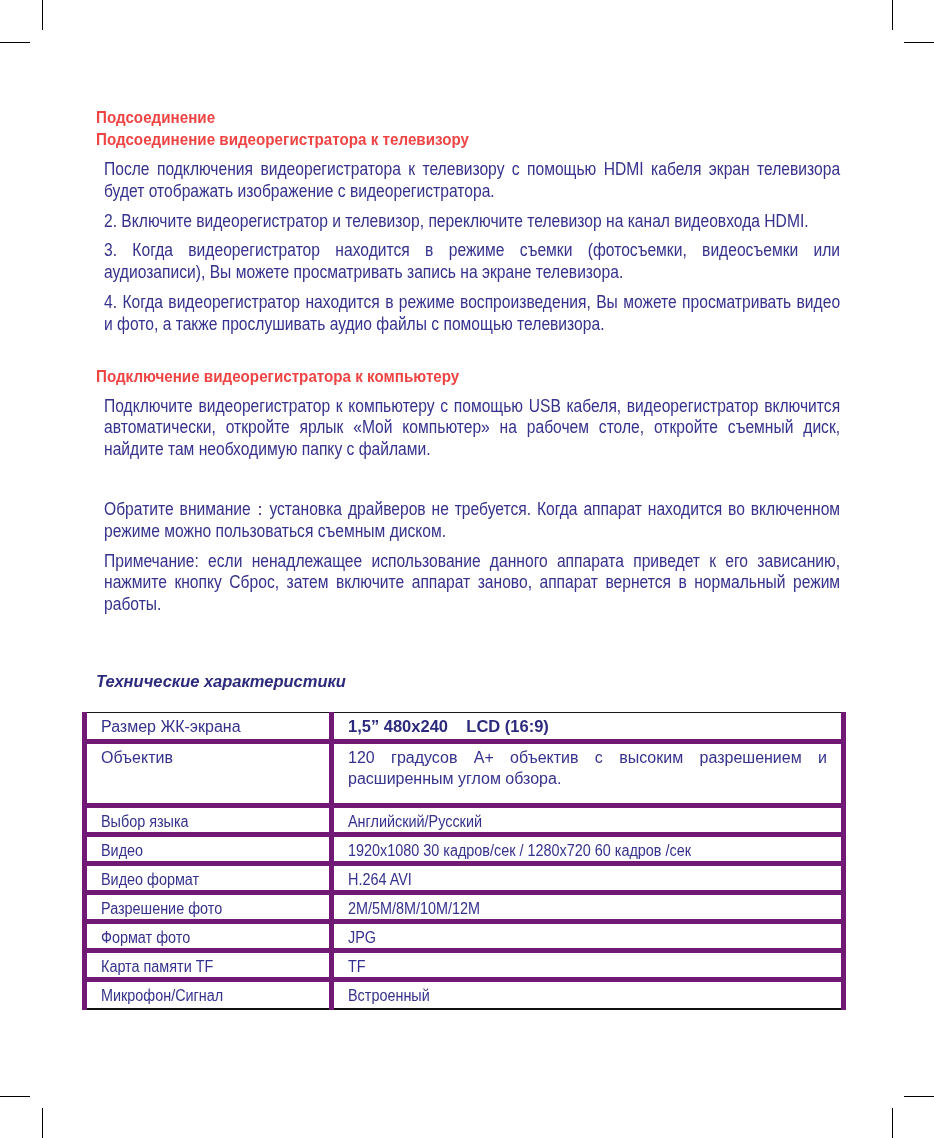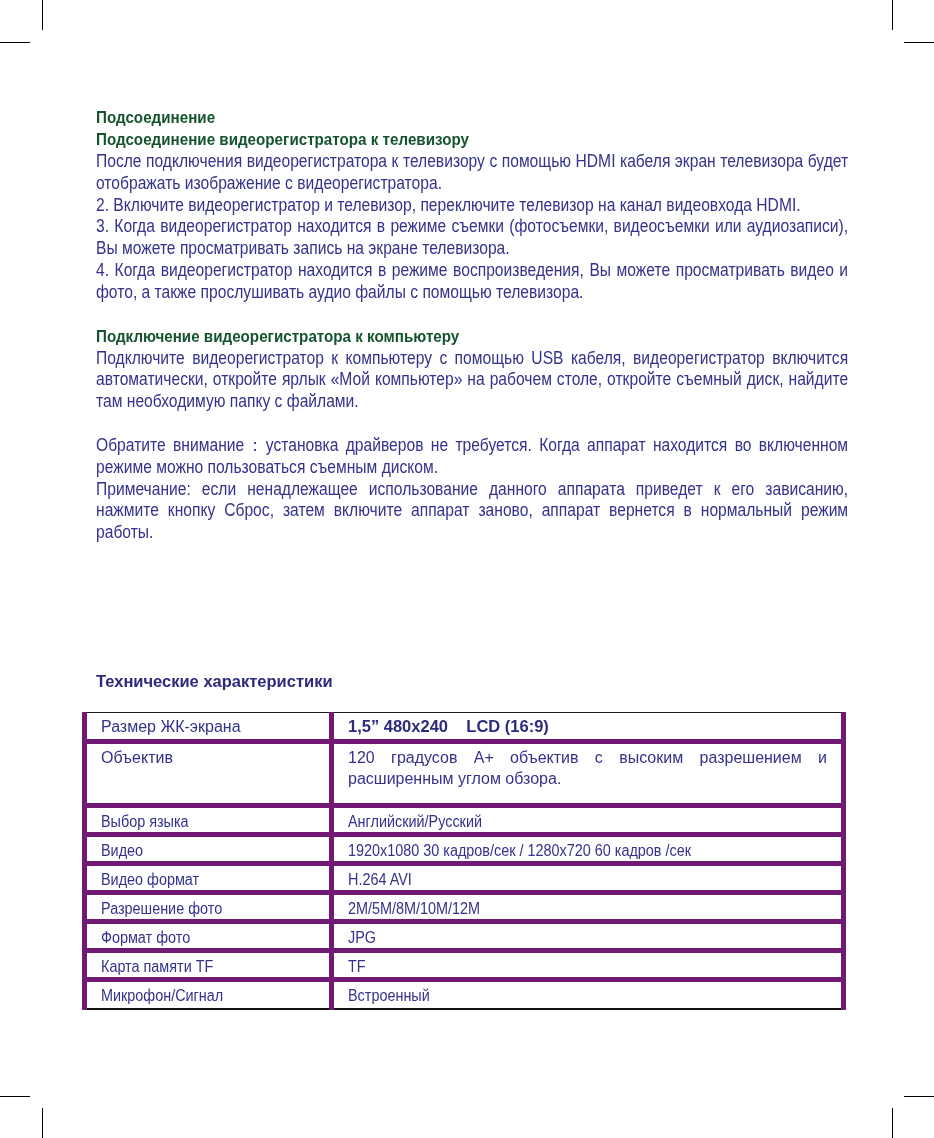--- a/index.html
+++ b/index.html
@@ -39,7 +39,7 @@
       font-size: 17px;
       line-height: 22px;
       height: 22px;
-      color: #14532d;
+      color: #ef4444;
       white-space: nowrap;
     }
     .para {

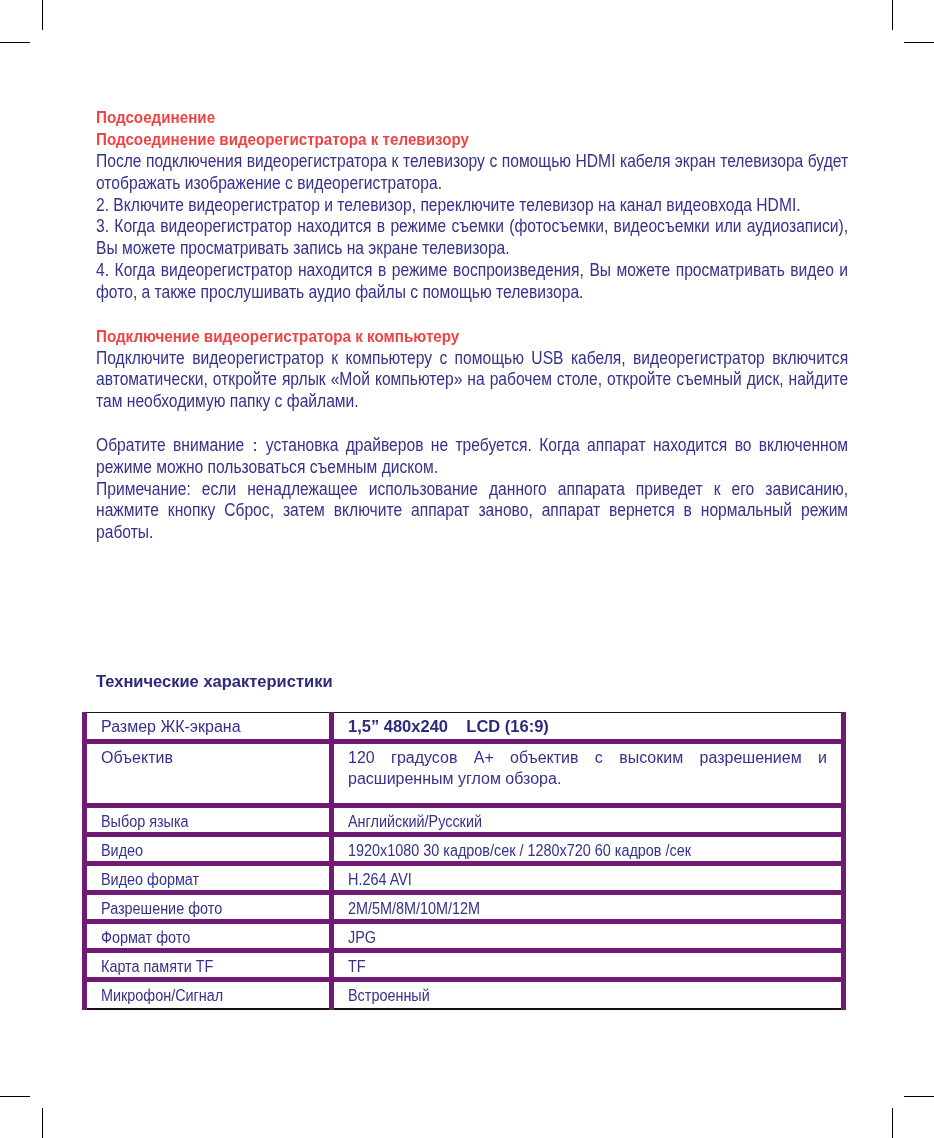--- a/index.html
+++ b/index.html
@@ -46,7 +46,7 @@
       font-size: 17.5px;
       line-height: 21.8px;
       text-align: justify;
-      margin: 0;
+      margin: 8px;
     }
     .para .narrow {
       text-align: justify;

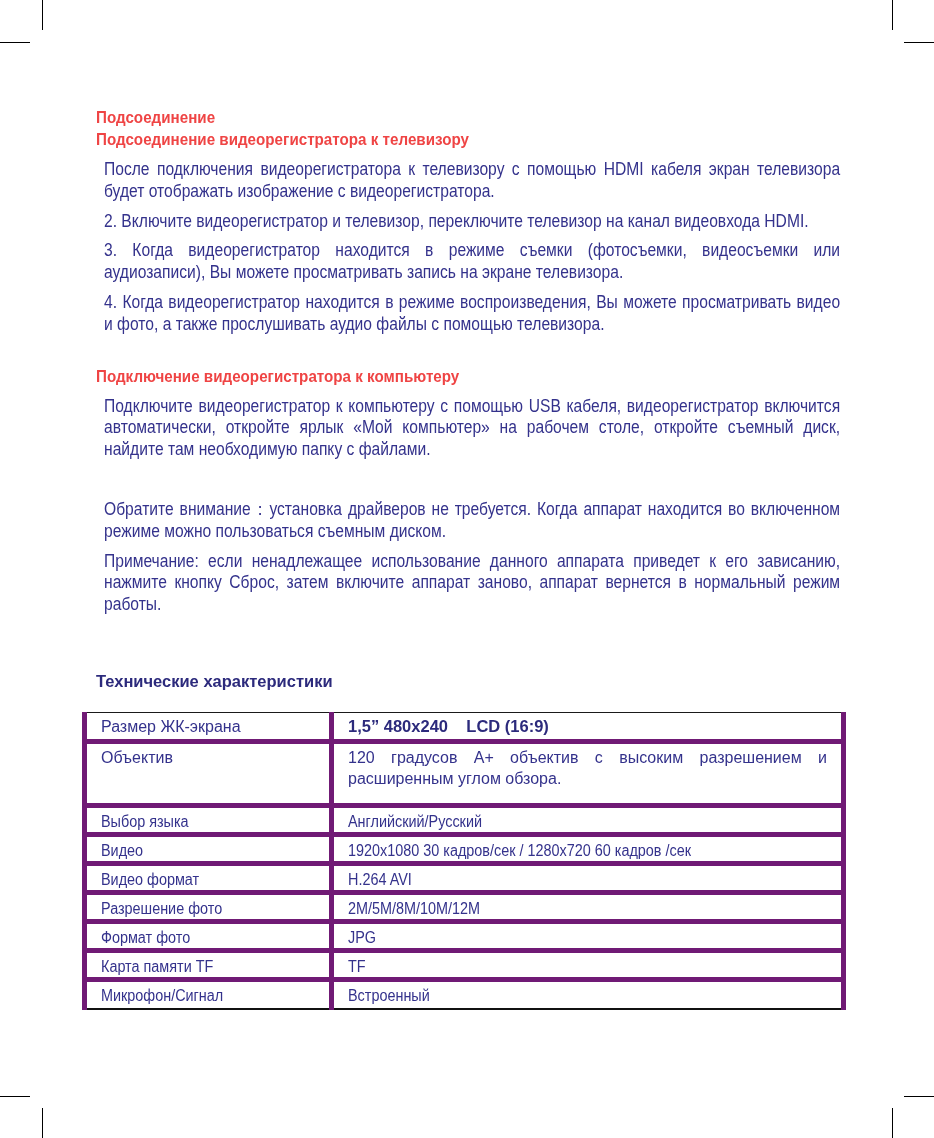--- a/index.html
+++ b/index.html
@@ -62,6 +62,7 @@
       line-height: 22px;
       color: #2c2a7c;
       white-space: nowrap;
+      font-style: italic;
     }
 
     table.specs {

